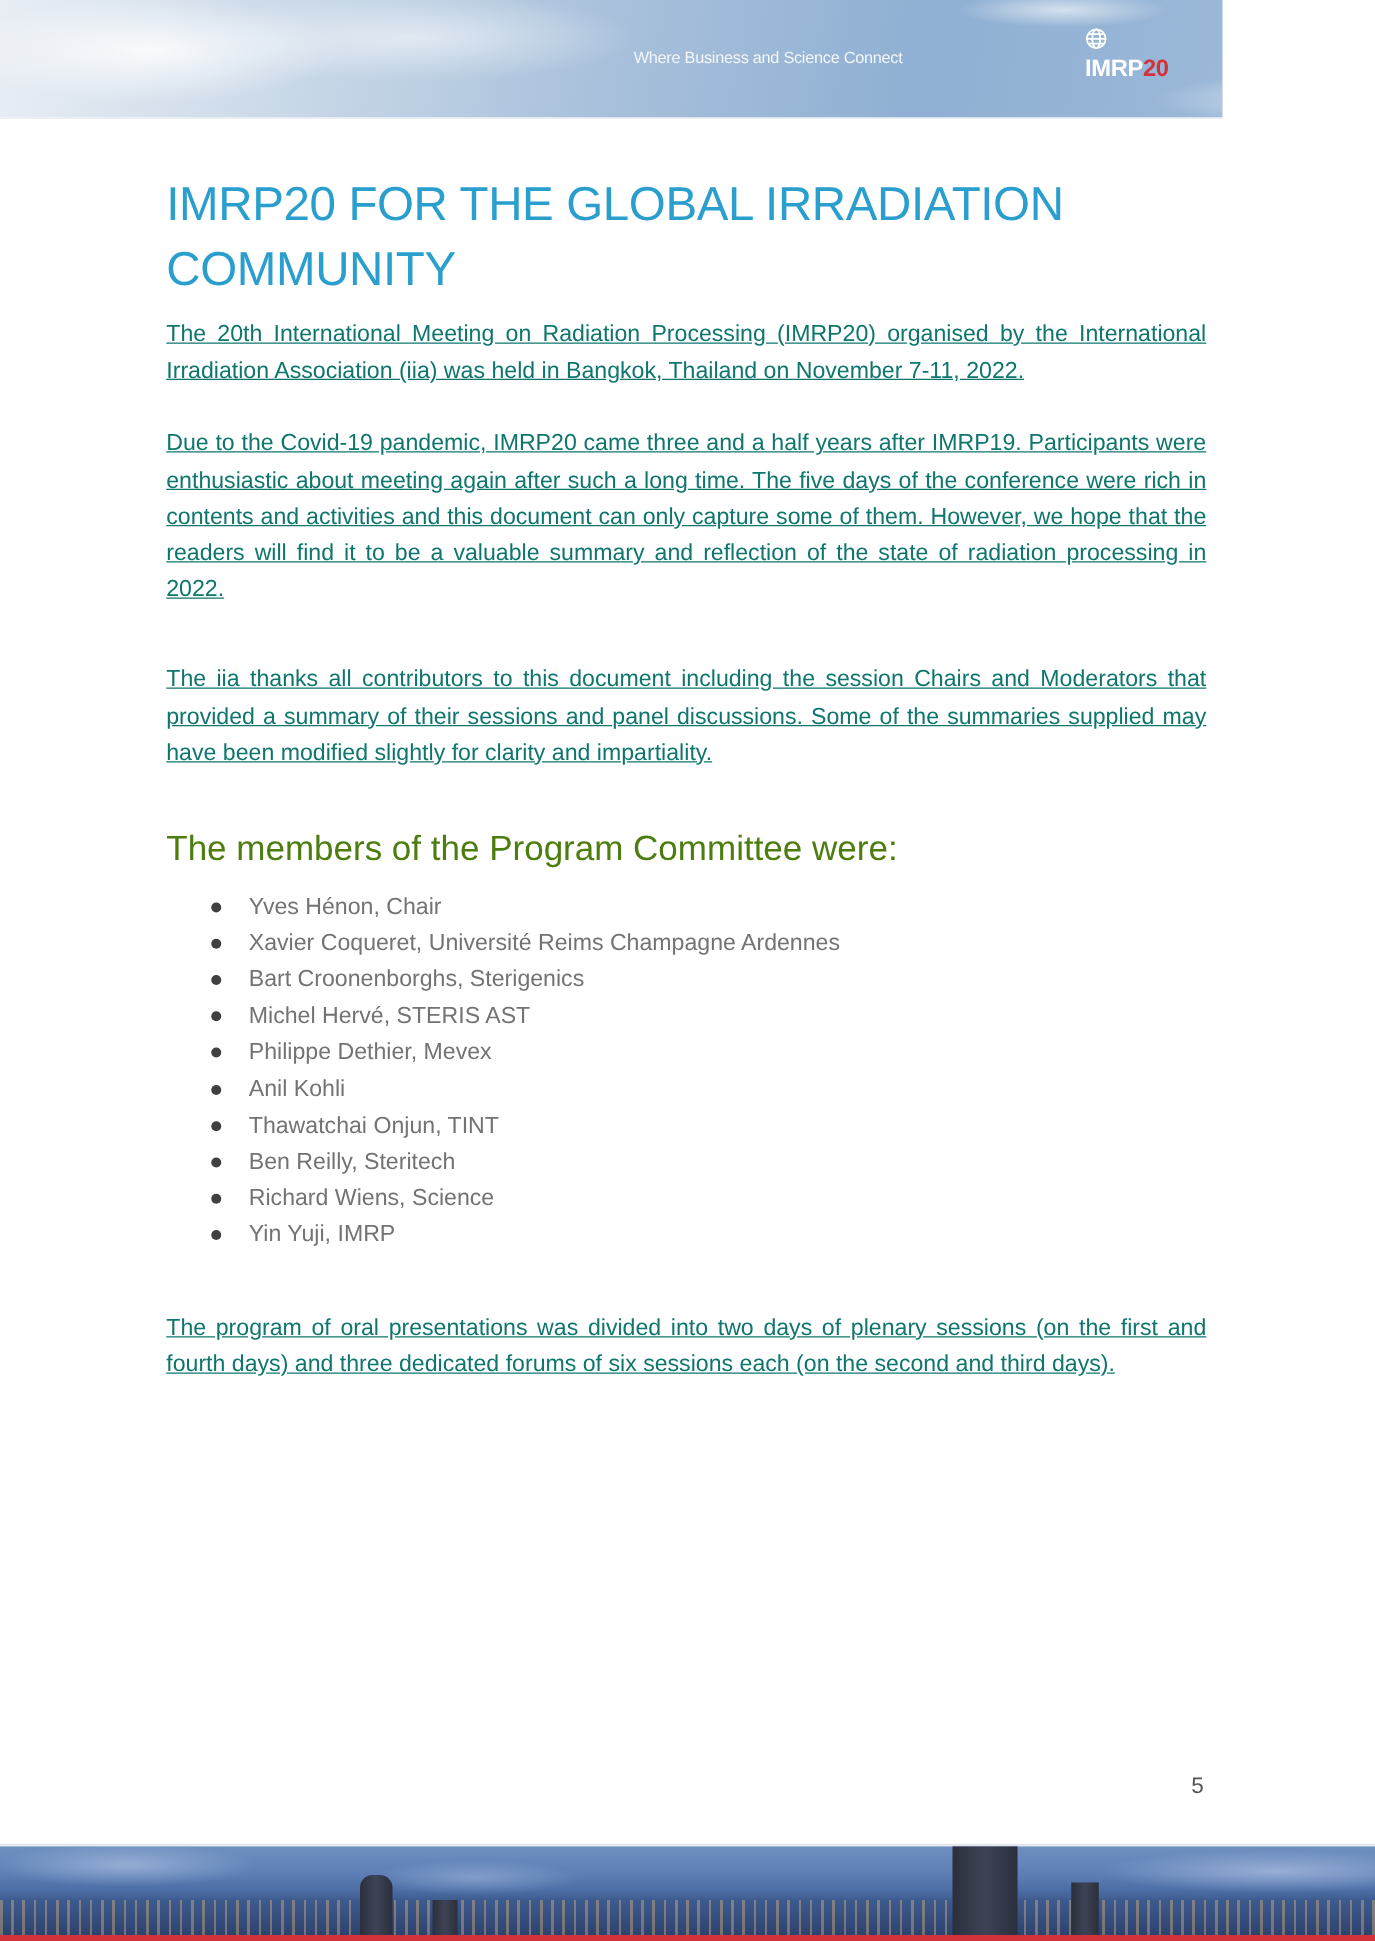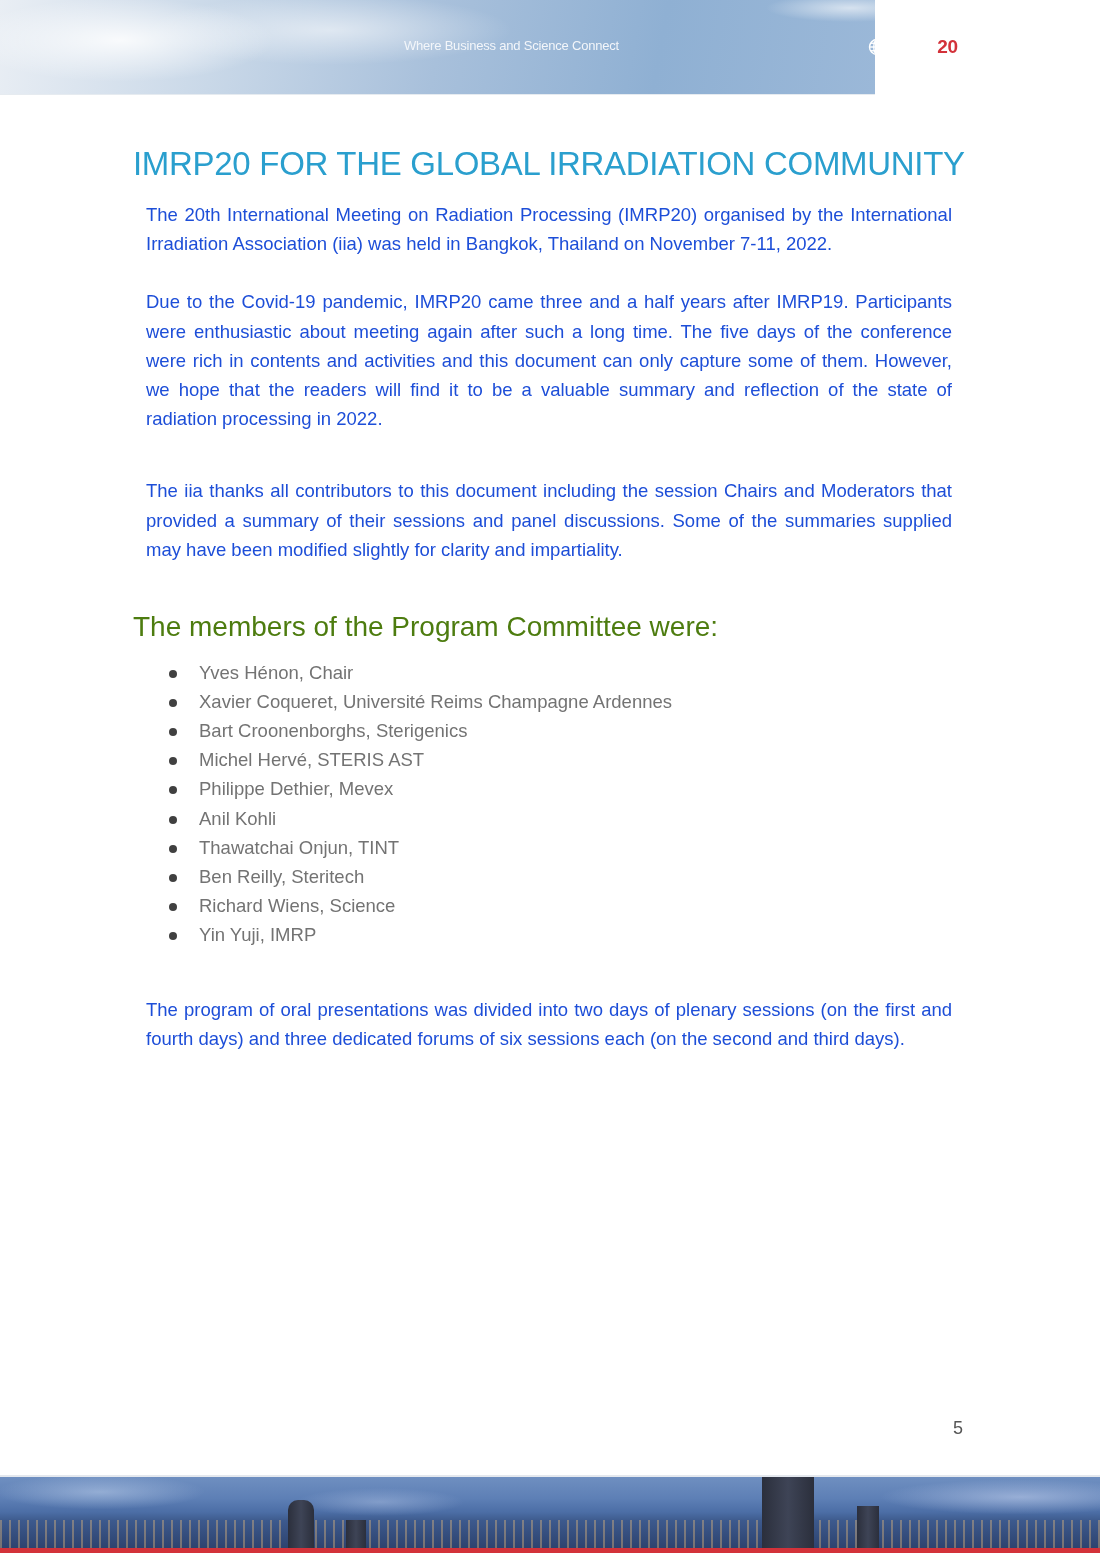--- a/index.html
+++ b/index.html
@@ -19,7 +19,7 @@
     .header-banner {
       position: absolute;
       left: 0; top: 0;
-      width: 875px; height: 94px;
+      width: 978px; height: 94px;
       background:
         radial-gradient(ellipse 220px 60px at 120px 40px, rgba(255,255,255,0.85), rgba(255,255,255,0) 70%),
         radial-gradient(ellipse 260px 50px at 330px 30px, rgba(255,255,255,0.55), rgba(255,255,255,0) 70%),

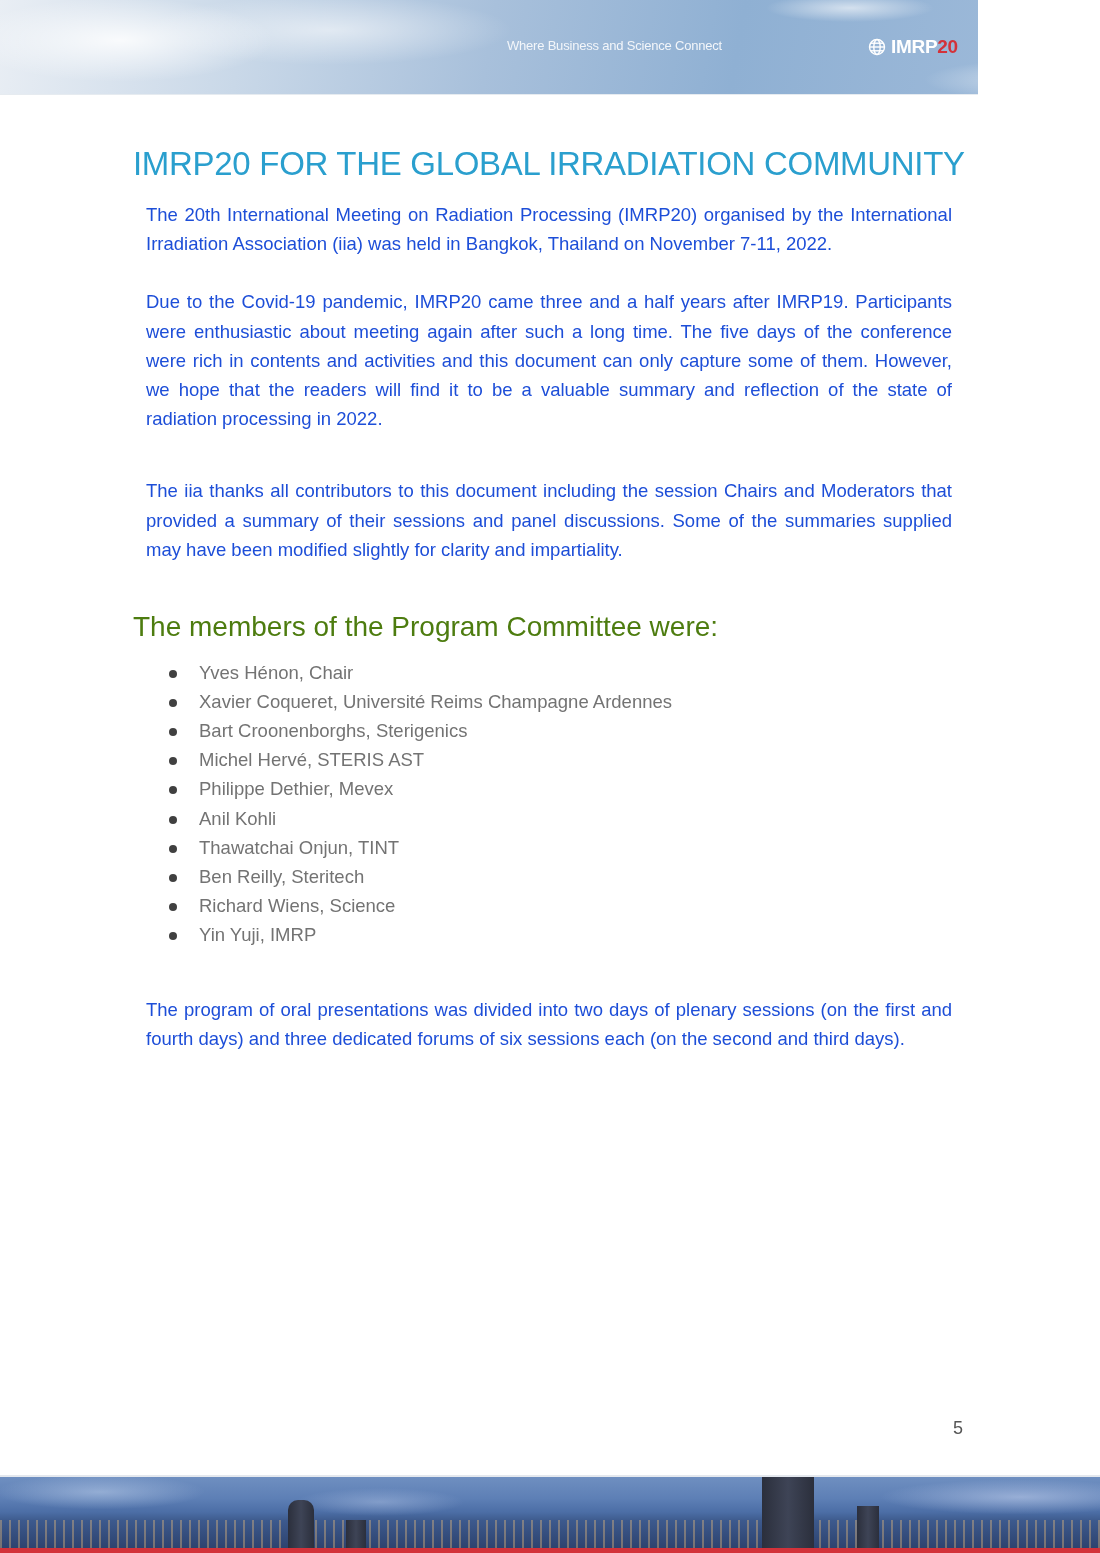--- a/index.html
+++ b/index.html
@@ -40,10 +40,11 @@
     .header-logo {
       position: absolute;
       left: 868px;
-      top: 36px;
+      top: 22px;
       display: flex;
-      align-items: center;
+      align-items: flex-start;
       gap: 5px;
+      flex-direction: column;
     }
     .header-logo .globe {
       width: 18px; height: 18px;

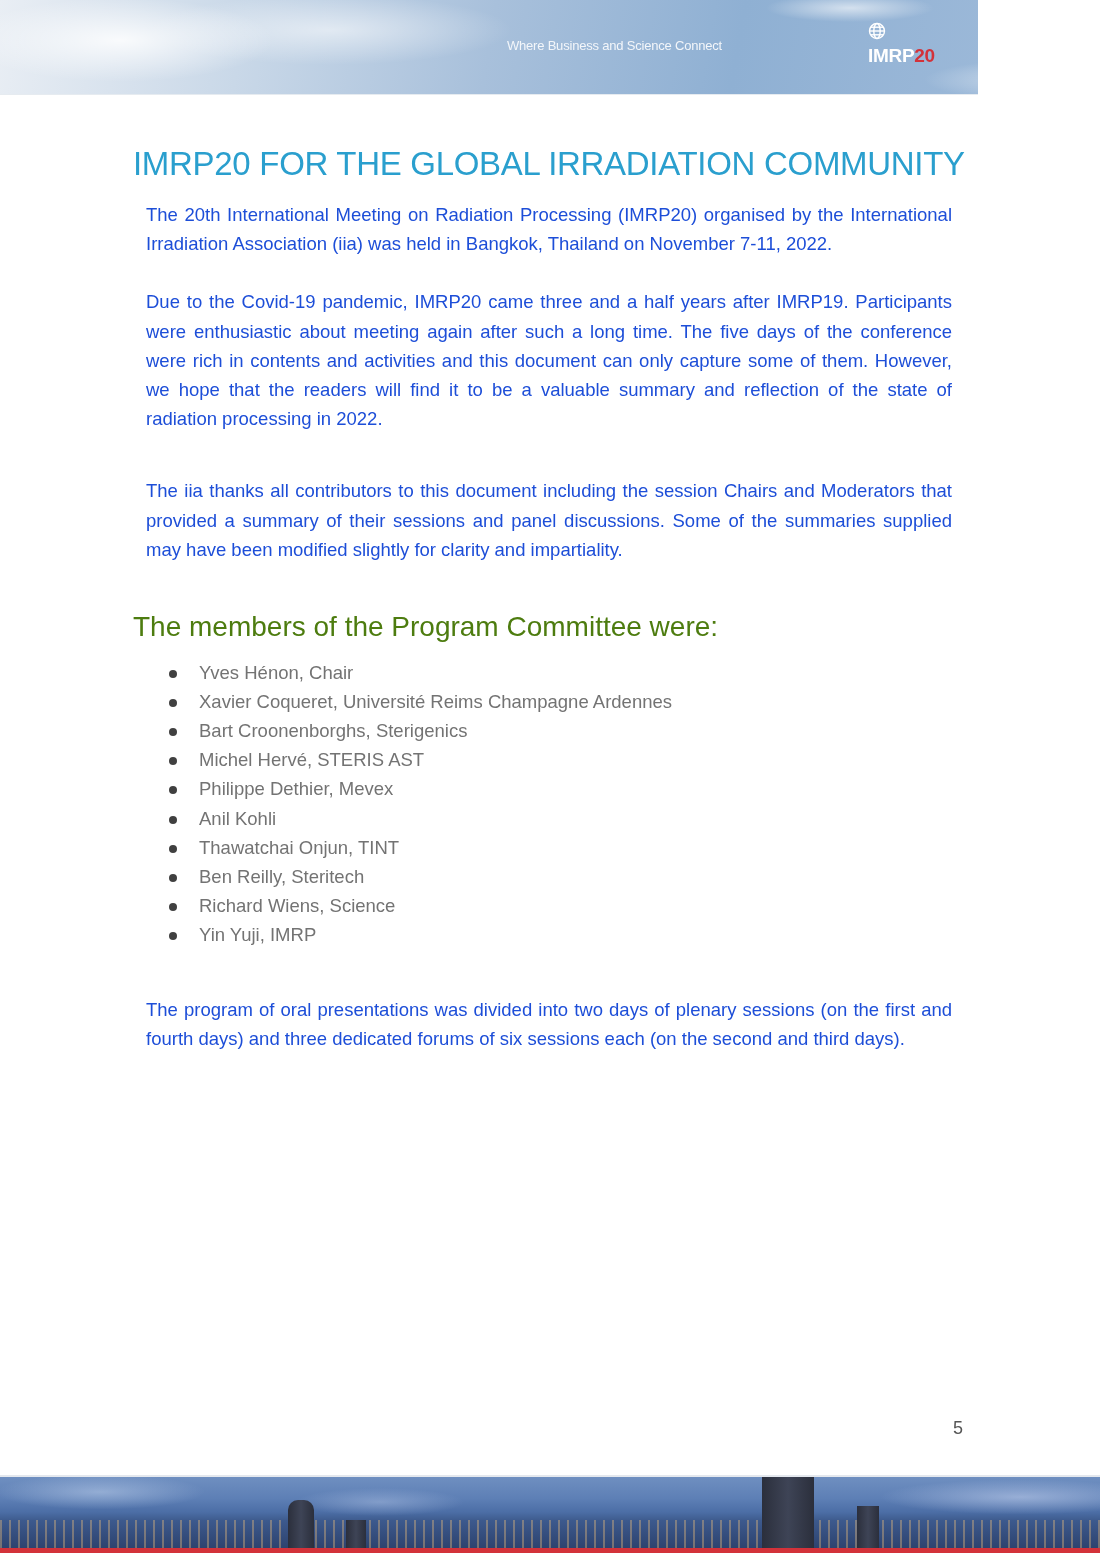--- a/index.html
+++ b/index.html
@@ -68,7 +68,7 @@
       width: 832px;
     }
     .page-title {
-      font-size: 33px;
+      font-size: 38px;
       line-height: 52px;
       color: #2a9fce;
       font-weight: normal;

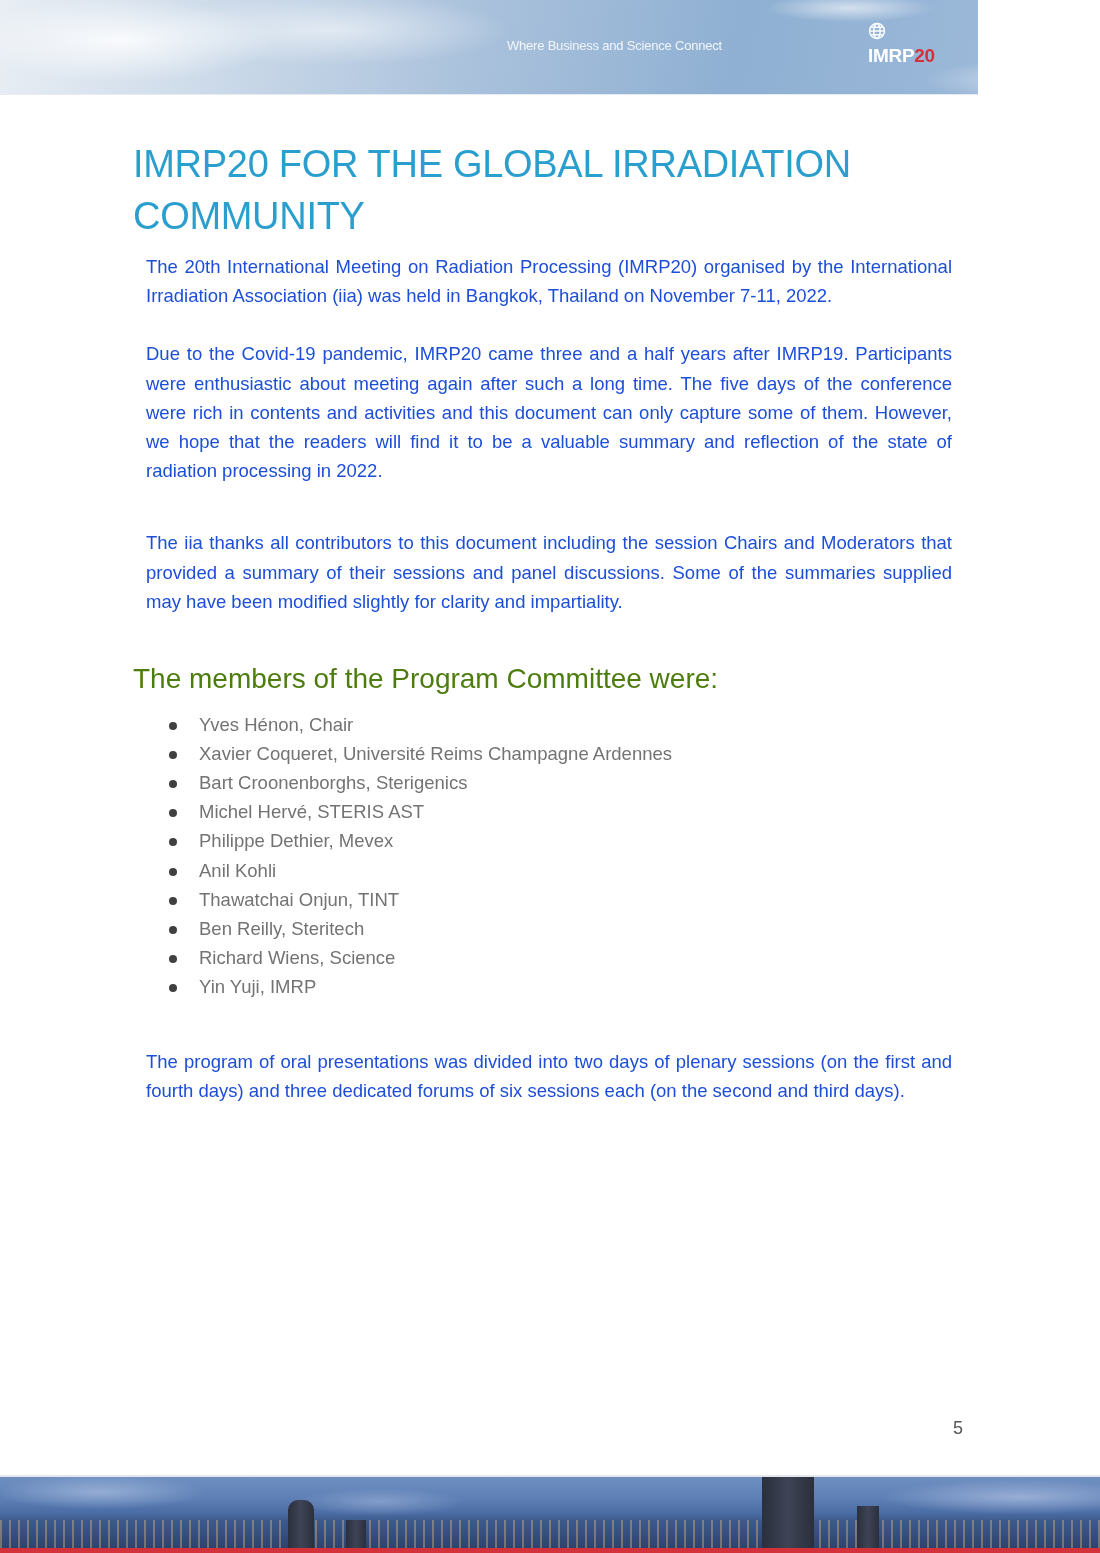--- a/index.html
+++ b/index.html
@@ -79,8 +79,9 @@
       font-size: 18.5px;
       line-height: 29.2px;
       text-align: justify;
-      margin: 13px;
-      color: #1d4ed8;
+      margin: 0;
+      color: #0f766e;
+      text-decoration: underline;
     }
     .p1 { margin-top: 10px; }
     .p2 { margin-top: 29px; }

